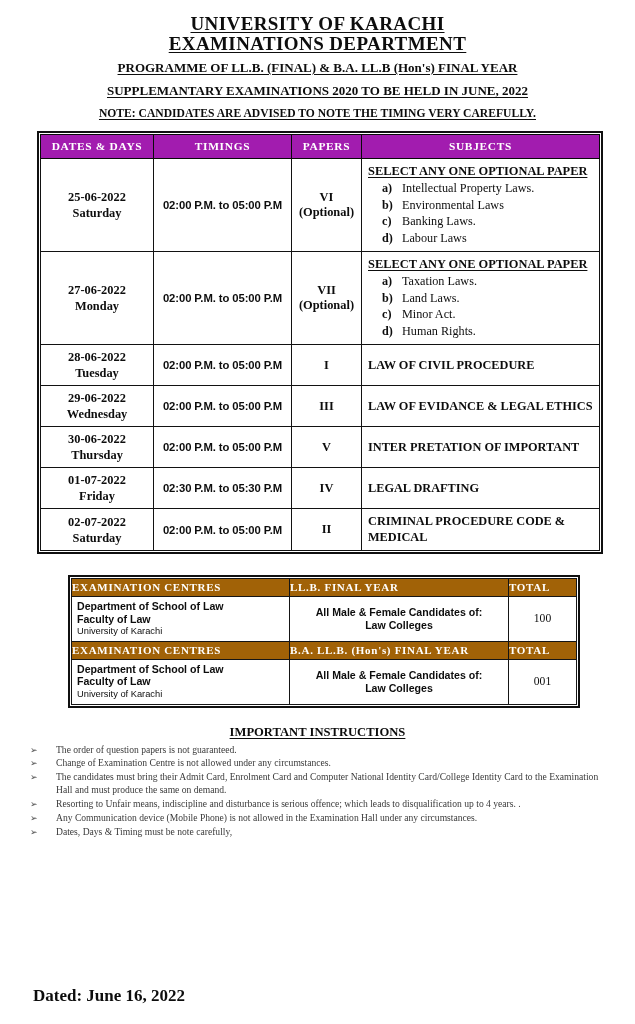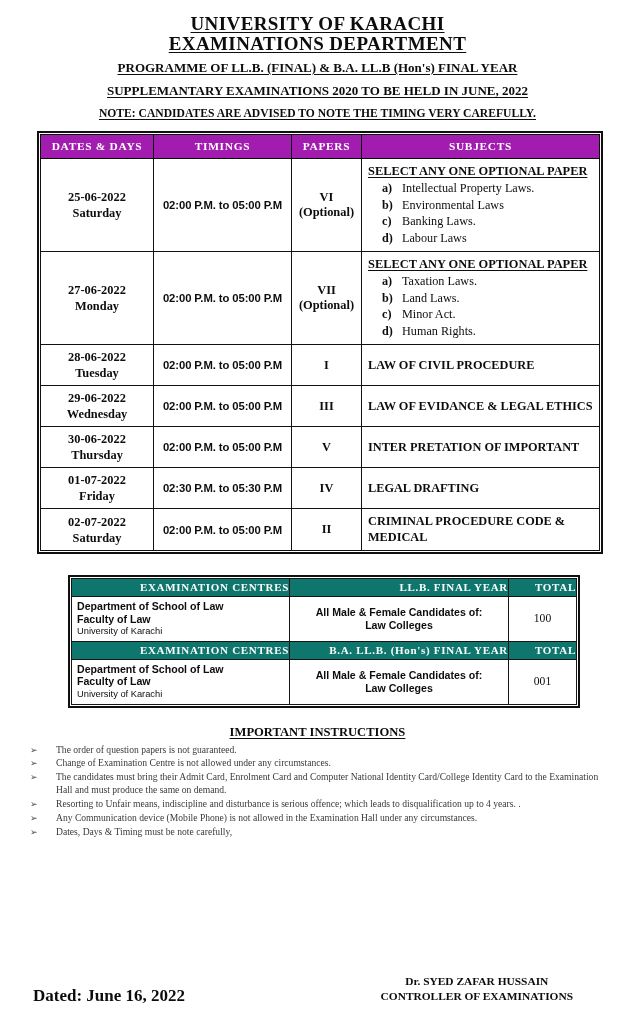--- a/index.html
+++ b/index.html
@@ -159,13 +159,13 @@
     border: 1.3px solid #151515;
   }
   .centres-head td {
-    background: #0f766e;
+    background: #a16207;
     color: #ffffff;
     font-family: "Liberation Serif", serif;
     font-weight: bold;
     font-size: 11px;
     letter-spacing: 0.7px;
-    text-align: right;
+    text-align: left;
     padding: 2px 0 3px 0;
     border-color: #0a0a0a;
   }

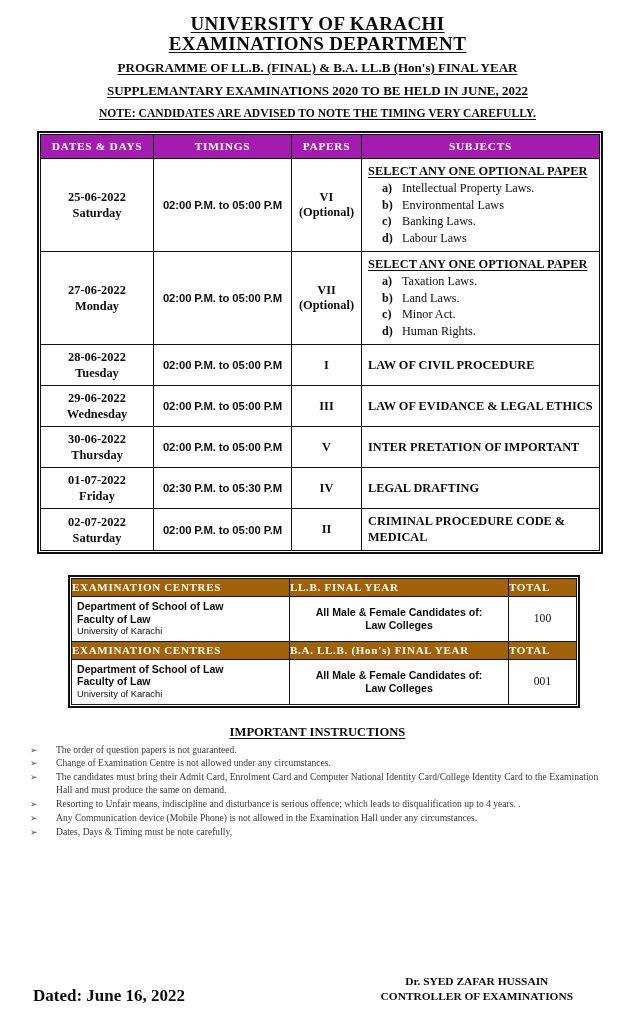--- a/index.html
+++ b/index.html
@@ -499,10 +499,6 @@
 
 <div class="footer">
   <div class="footer-date">Dated: June 16, 2022</div>
-  <div class="footer-sign">
-    <div>Dr. SYED ZAFAR HUSSAIN</div>
-    <div>CONTROLLER OF EXAMINATIONS</div>
-  </div>
 </div>
 
 </body></html>

